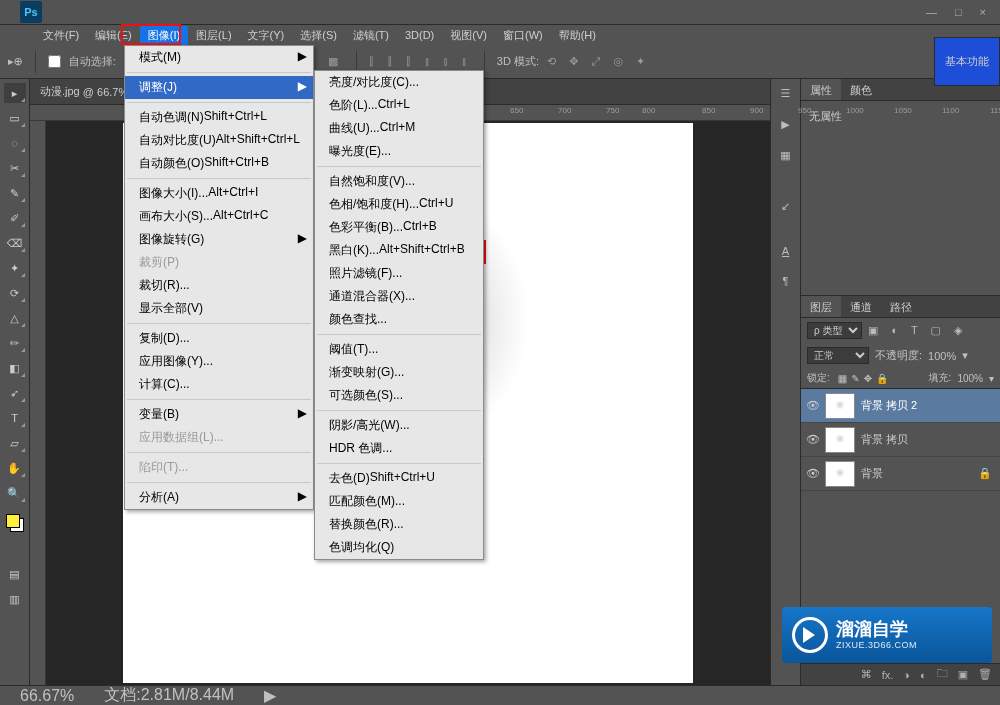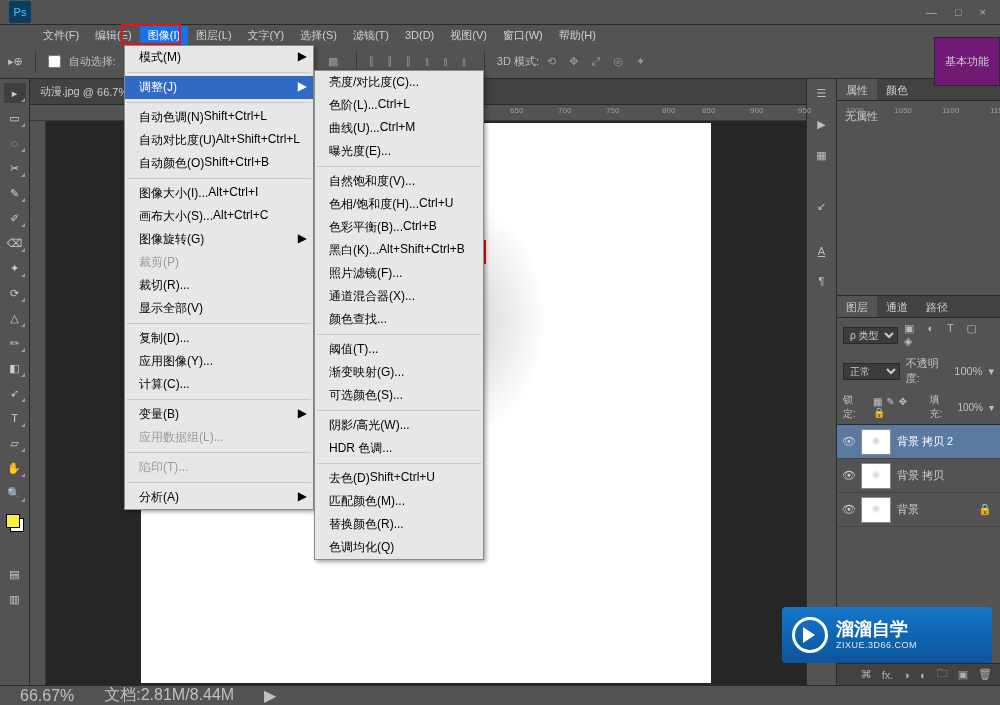--- a/index.html
+++ b/index.html
@@ -5,7 +5,7 @@
 *{box-sizing:border-box;margin:0;padding:0;font-family:"Microsoft YaHei",Tahoma,sans-serif;user-select:none}
 body{width:1000px;height:705px;background:#535353;overflow:hidden;position:relative;font-size:11px;color:#ccc}
 .title-bar{height:25px;background:#535353;display:flex;align-items:center;border-bottom:1px solid #2a2a2a}
-.ps-logo{width:22px;height:22px;margin-left:9px;background:#0a3d62;color:#4fc3f7;font-weight:normal;display:flex;align-items:center;justify-content:center;font-size:11px;border-radius:2px}
+.ps-logo{width:22px;height:22px;margin-left:20px;background:#0a3d62;color:#4fc3f7;font-weight:bold;display:flex;align-items:center;justify-content:center;font-size:11px;border-radius:2px}
 .win-controls{margin-left:auto;display:flex;gap:18px;padding-right:14px;color:#b0b0b0}
 .win-controls span{cursor:pointer}
 .menu-bar{height:20px;background:#535353;display:flex;align-items:center;padding-left:35px;gap:0}

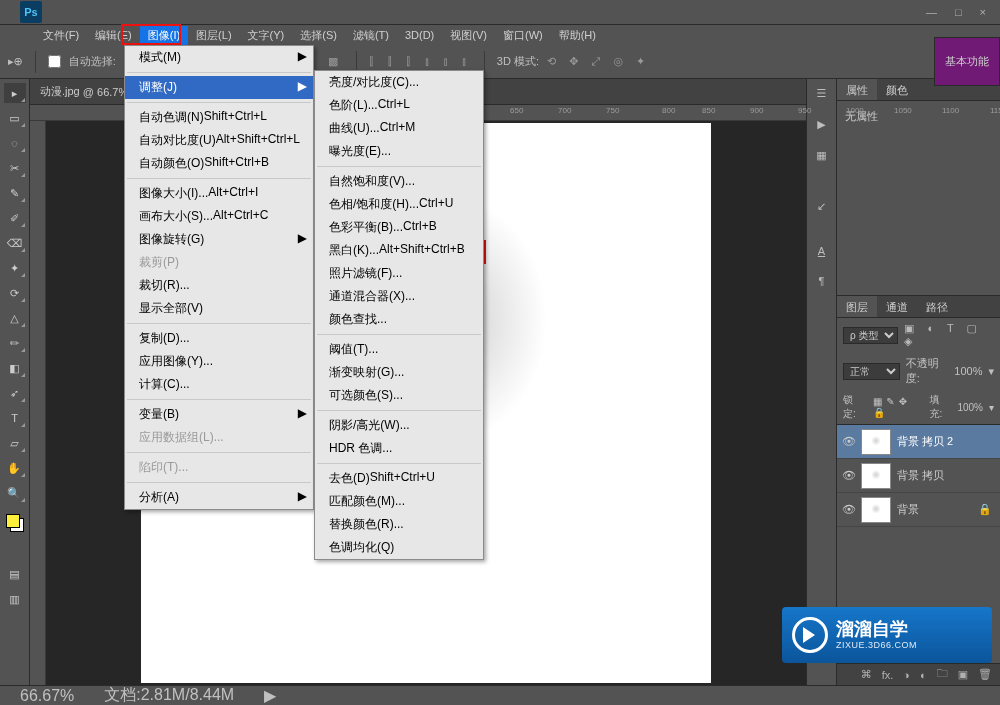--- a/index.html
+++ b/index.html
@@ -56,7 +56,7 @@
 .badge-txt .cn{font-size:18px;font-weight:bold}
 .badge-txt .en{font-size:9px;opacity:.85;letter-spacing:.5px}
 .opt-sep{width:1px;height:22px;background:#3a3a3a;margin:0 4px}
-.essentials{margin-left:auto;background:#701a75;border:1px solid #2a2a2a;padding:16px 10px;color:#ccc}
+.essentials{margin-left:auto;background:#1d4ed8;border:1px solid #2a2a2a;padding:16px 10px;color:#ccc}
 .color-sw{width:18px;height:18px;position:relative;margin-top:4px}
 .color-sw .fg{position:absolute;width:14px;height:14px;background:#ffef3d;border:1px solid #000;left:0;top:0}
 .color-sw .bg{position:absolute;width:14px;height:14px;background:#fff;border:1px solid #000;right:0;bottom:0}

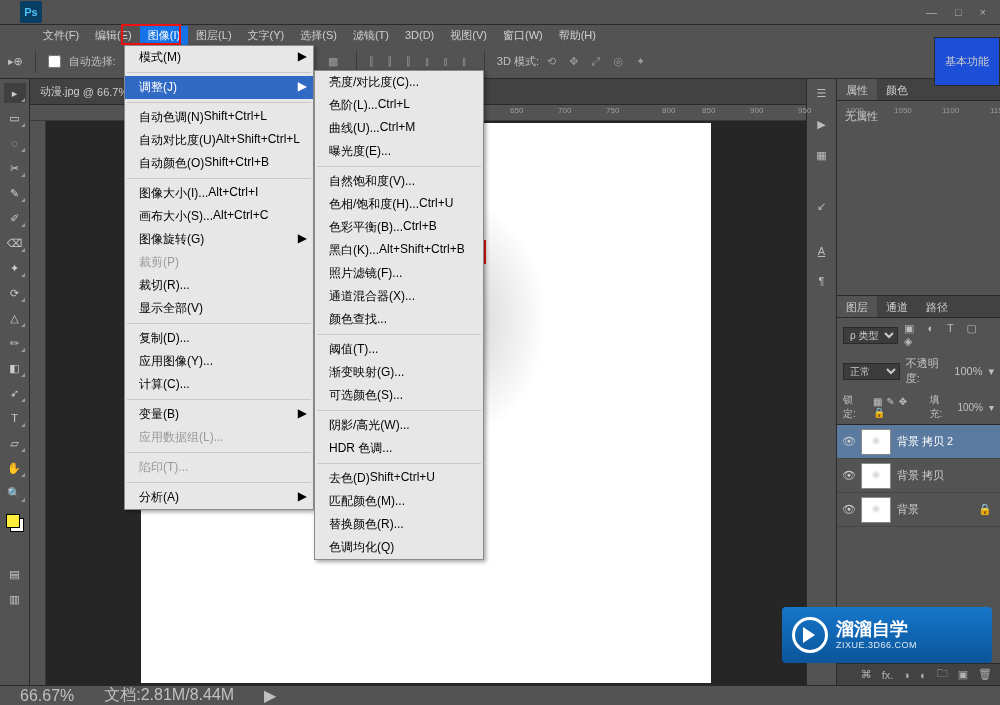--- a/index.html
+++ b/index.html
@@ -25,7 +25,7 @@
 .canvas{flex:1;background:#262626;display:flex;align-items:flex-start;justify-content:center;padding-top:2px}
 .canvas-img{width:570px;height:560px;background:#fff;background-image:radial-gradient(ellipse 200px 260px at 55% 35%,#cfcfcf 0%,#fff 46%),radial-gradient(ellipse 110px 180px at 30% 60%,#d8d8d8 0%,transparent 60%),radial-gradient(ellipse 130px 200px at 72% 62%,#d8d8d8 0%,transparent 58%),radial-gradient(circle 34px at 52% 48%,#333 0%,transparent 48%);position:relative}
 .right-col{width:30px;background:#535353;border-left:1px solid #2a2a2a;display:flex;flex-direction:column;align-items:center;padding-top:8px;gap:18px;color:#bdbdbd}
-.panels{width:164px;background:#535353;border-left:1px solid #2a2a2a;display:flex;flex-direction:column}
+.panels{width:200px;background:#535353;border-left:1px solid #2a2a2a;display:flex;flex-direction:column}
 .panel-tabs{display:flex;height:22px;border-bottom:1px solid #2a2a2a;background:#424242}
 .ptab{padding:4px 9px;color:#ccc;cursor:pointer}
 .ptab.active{background:#535353}

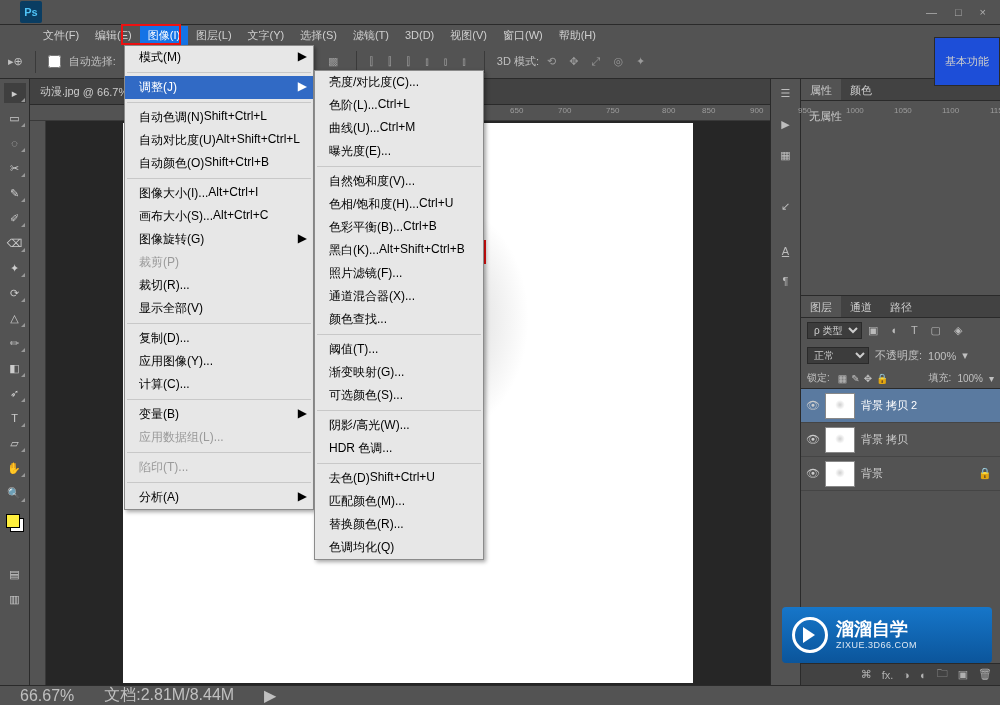--- a/index.html
+++ b/index.html
@@ -145,7 +145,7 @@
           <span class="rt" style="left: 480px;">650</span>
           <span class="rt" style="left: 528px;">700</span>
           <span class="rt" style="left: 576px;">750</span>
-          <span class="rt" style="left: 632px;">800</span>
+          <span class="rt" style="left: 612px;">800</span>
           <span class="rt" style="left: 672px;">850</span>
           <span class="rt" style="left: 720px;">900</span>
           <span class="rt" style="left: 768px;">950</span>

